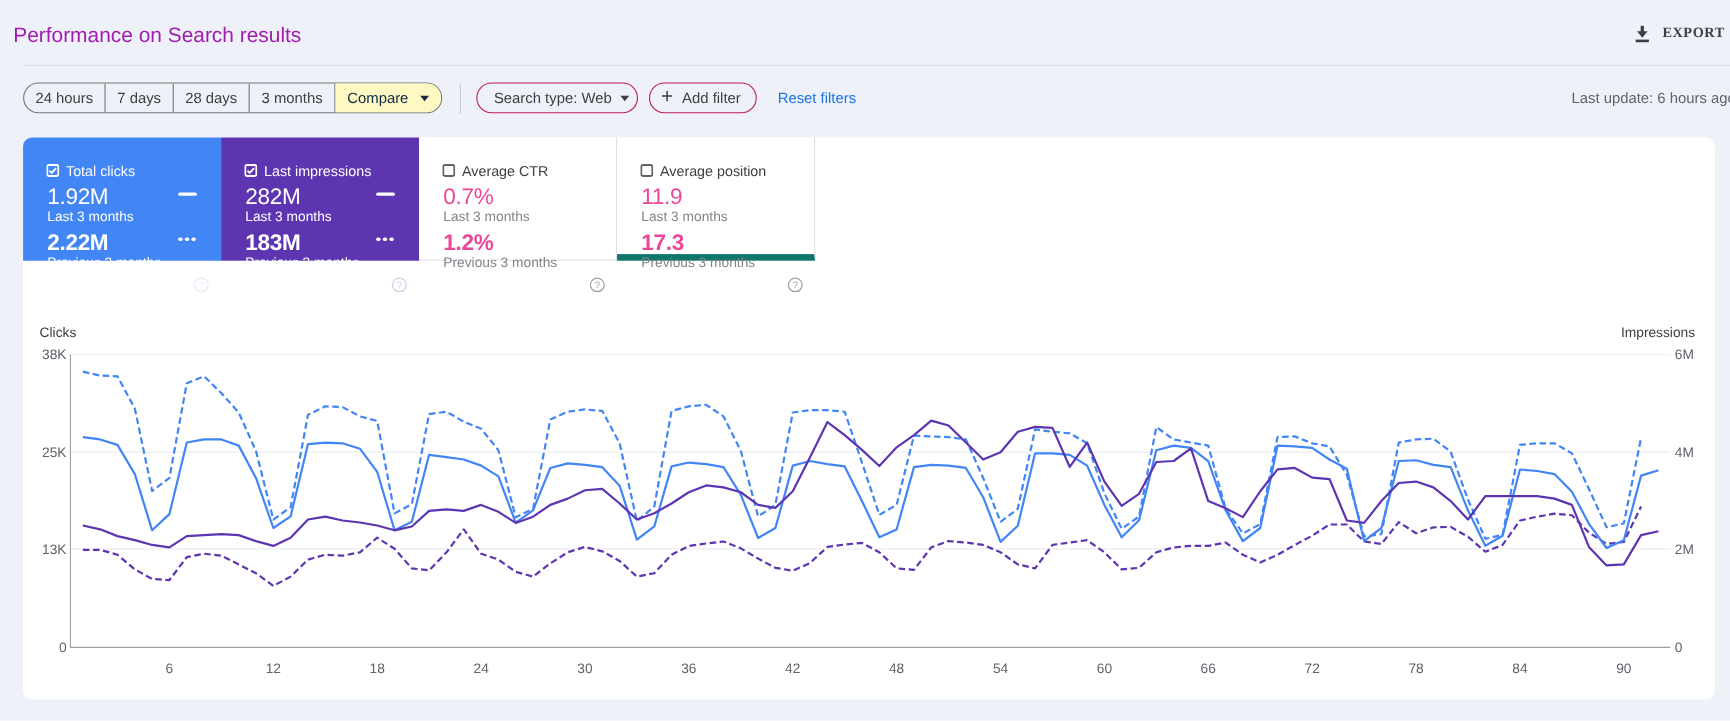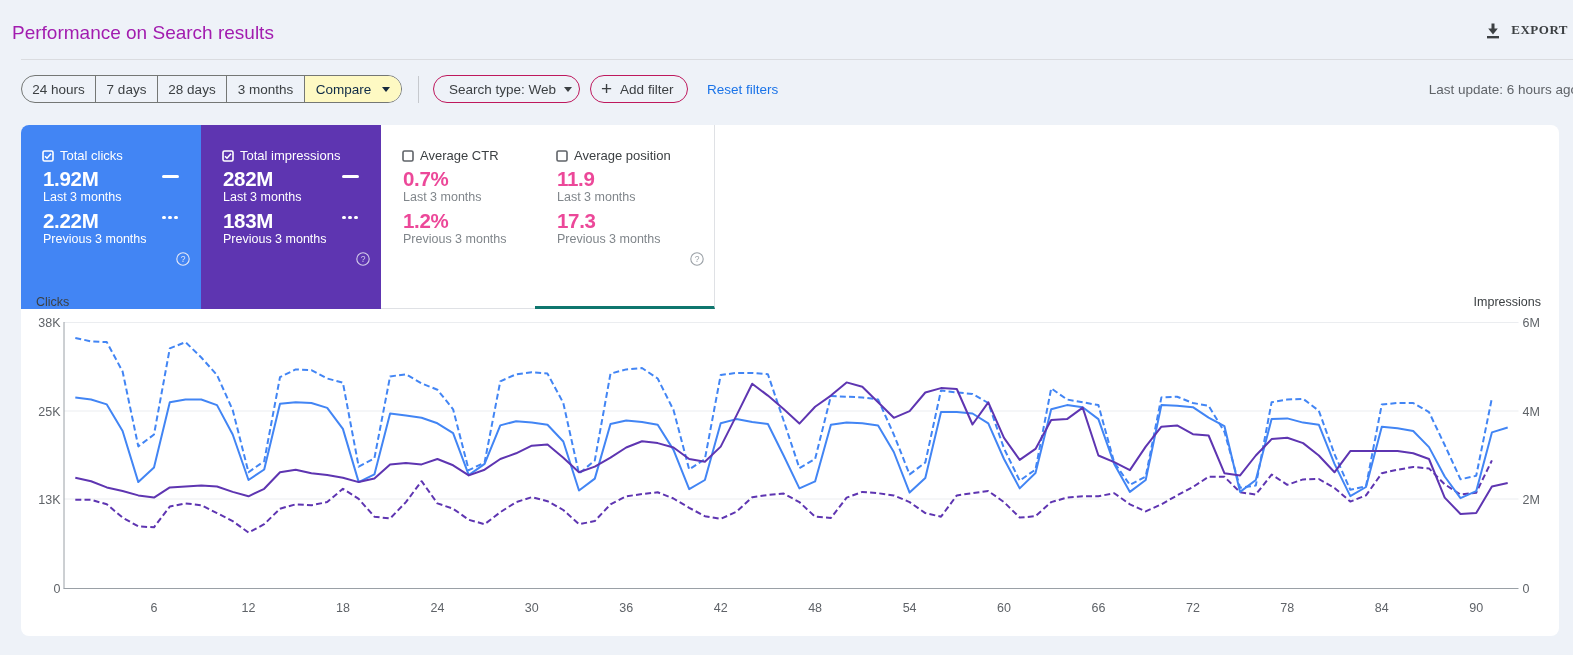--- a/index.html
+++ b/index.html
@@ -23,7 +23,7 @@
 .reset { position:absolute; left:707px; top:75px; height:28px; display:flex; align-items:center; font-size:13.5px; color:#1a73e8; }
 .lastupd { position:absolute; right:-5px; top:82px; font-size:13.5px; color:#5f6368; }
 .panel { position:absolute; left:21px; top:125px; width:1538px; height:511px; background:#fff; border-radius:8px; }
-.card { position:absolute; top:125px; height:184px; width:180px; }
+.card { position:absolute; top:125px; height:112px; width:180px; }
 .card .lbl { position:absolute; left:39px; top:23px; font-size:13px; white-space:nowrap; }
 .card .cbx { position:absolute; left:21px; top:23px; }
 .card .v1 { position:absolute; left:22px; top:42px; font-size:20.5px; font-weight:bold; letter-spacing:-0.3px; }

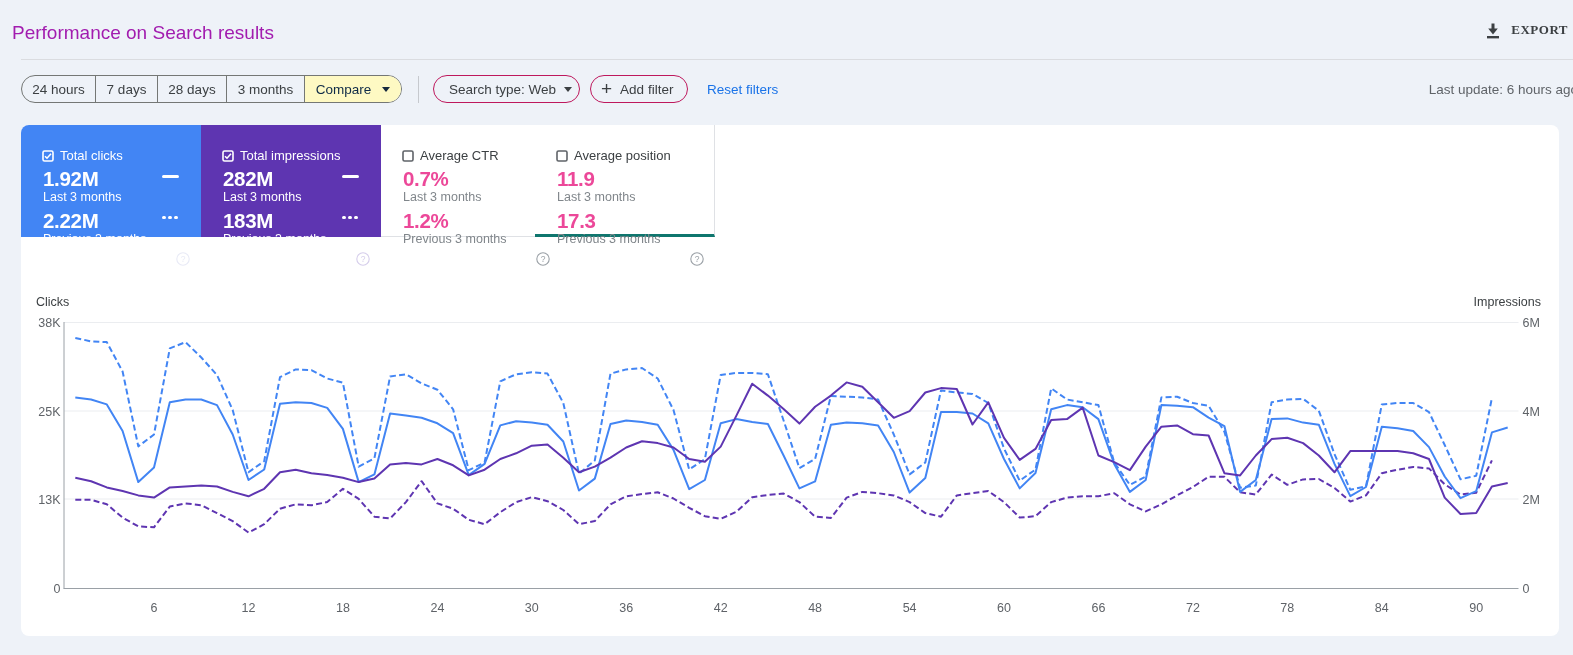--- a/index.html
+++ b/index.html
@@ -96,7 +96,7 @@
         <rect x="1" y="1" width="10" height="10" rx="1.5" fill="none" stroke="#fff" stroke-width="1.6"></rect>
         <path d="M3 6.2 L5 8.2 L9 3.8" fill="none" stroke="#fff" stroke-width="1.6"></path>
       </svg></span>
-    <span class="lbl">Total impressions</span>
+    <span class="lbl">Last impressions</span>
   <div class="v1">282M</div>
     <div class="leg-s"></div>
     <div class="d1">Last 3 months</div>

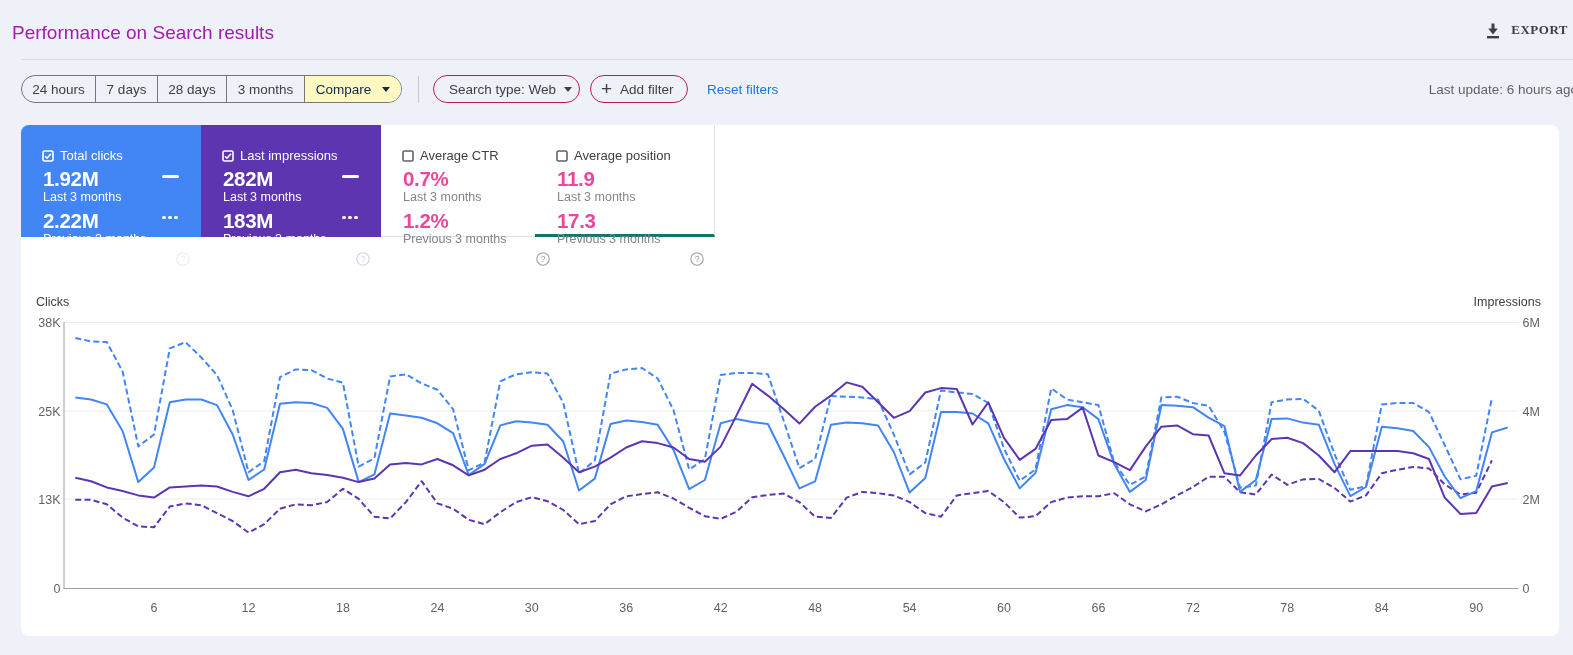--- a/index.html
+++ b/index.html
@@ -37,7 +37,7 @@
 .c1 { left:21px; background:#4285f4; border-radius:8px 0 0 0; color:#fff; }
 .c2 { left:201px; background:#5e35b1; color:#fff; }
 .c3 { left:381px; background:#fff; border-right:1px solid #dfe1e5; border-bottom:1px solid #dfe1e5; }
-.c4 { left:535px; background:#fff; border-right:1px solid #dfe1e5; border-bottom:3px solid #0f766e; }
+.c4 { left:561px; background:#fff; border-right:1px solid #dfe1e5; border-bottom:6px solid #0f766e; }
 .c3 .lbl, .c4 .lbl { color:#3c4043; }
 .c3 .v1, .c3 .v2, .c4 .v1, .c4 .v2 { color:#ec4899; }
 .c3 .d1, .c3 .d2, .c4 .d1, .c4 .d2 { color:#80868b; }

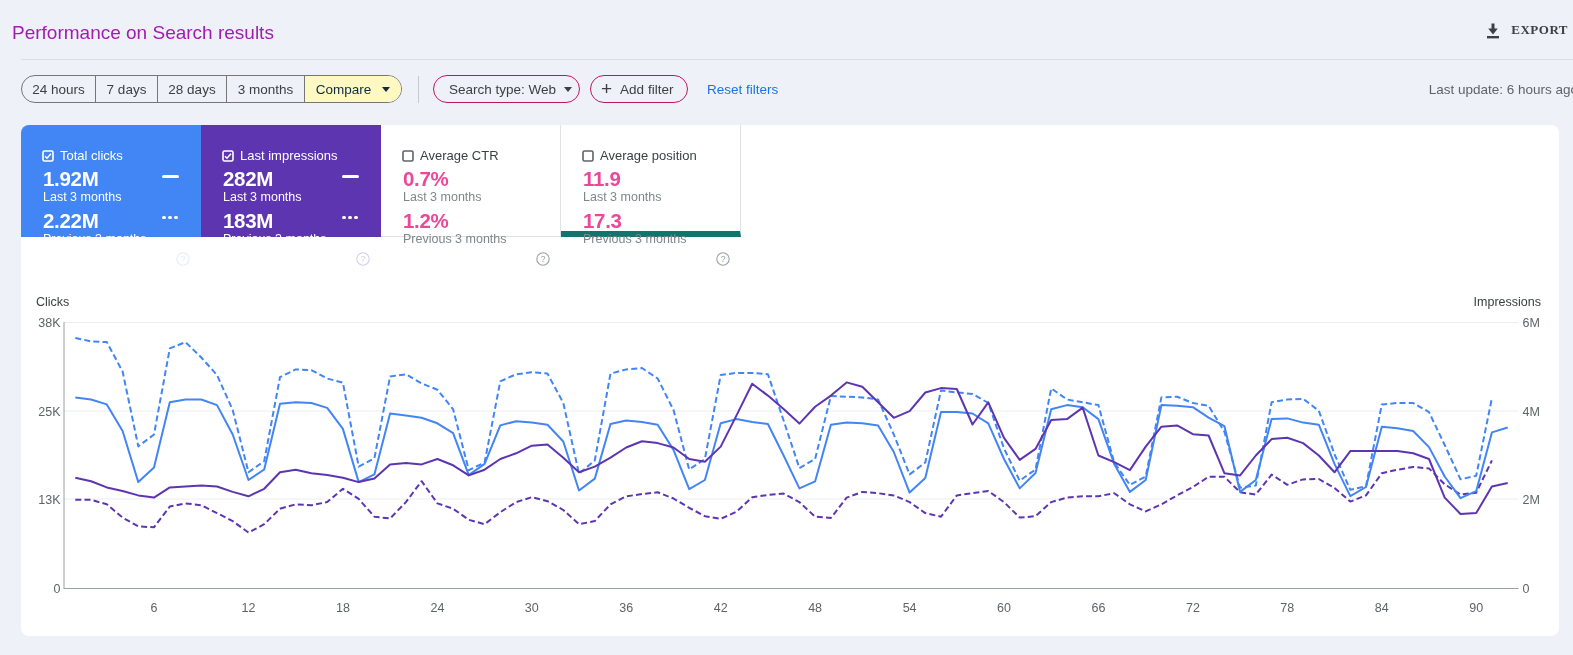--- a/index.html
+++ b/index.html
@@ -26,7 +26,7 @@
 .card { position:absolute; top:125px; height:112px; width:180px; }
 .card .lbl { position:absolute; left:39px; top:23px; font-size:13px; white-space:nowrap; }
 .card .cbx { position:absolute; left:21px; top:23px; }
-.card .v1 { position:absolute; left:22px; top:42px; font-size:20.5px; font-weight:bold; letter-spacing:-0.3px; }
+.card .v1 { position:absolute; left:22px; top:42px; font-size:20.5px; font-weight:normal; letter-spacing:-0.3px; }
 .card .d1 { position:absolute; left:22px; top:65px; font-size:12.5px; white-space:nowrap; }
 .card .v2 { position:absolute; left:22px; top:84px; font-size:20.5px; font-weight:bold; letter-spacing:-0.3px; }
 .card .d2 { position:absolute; left:22px; top:107px; font-size:12.5px; white-space:nowrap; }

